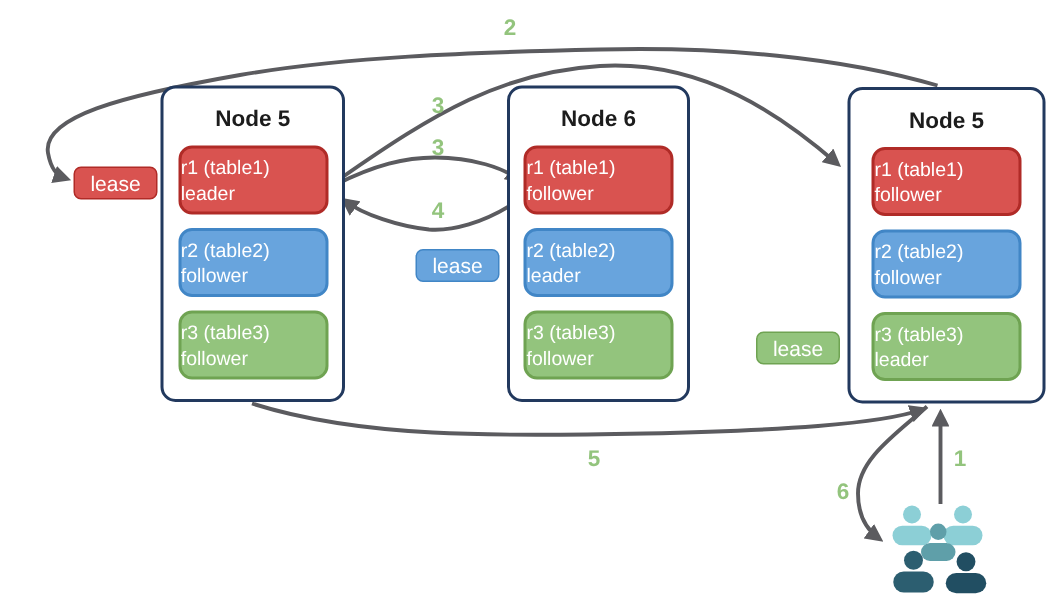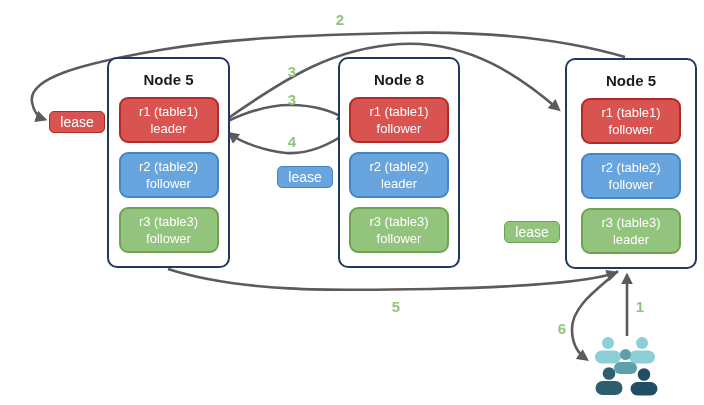--- a/index.html
+++ b/index.html
@@ -119,7 +119,7 @@
   </div>
 
   <div class="node node-2">
-    <div class="node-title">Node 8</div>
+    <div class="node-title">Node 6</div>
     <div class="replica red">
       <div>r1 (table1)</div>
       <div>follower</div>

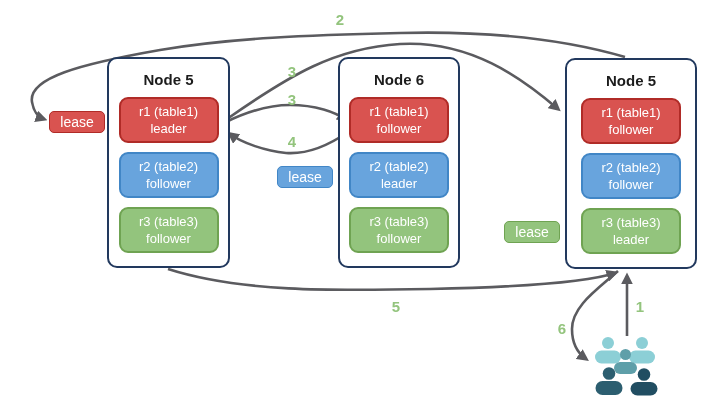--- a/index.html
+++ b/index.html
@@ -24,7 +24,7 @@
   }
   .replica{
     width:100px;height:46px;border-radius:9px;box-sizing:border-box;
-    display:flex;flex-direction:column;justify-content:center;align-items:center;
+    display:flex;flex-direction:column;justify-content:center;align-items:flex-start;
     color:var(--box_text,#fff);font-size:13px;line-height:17px;
     margin-bottom:9px;border:2px solid;text-align:center;
   }

